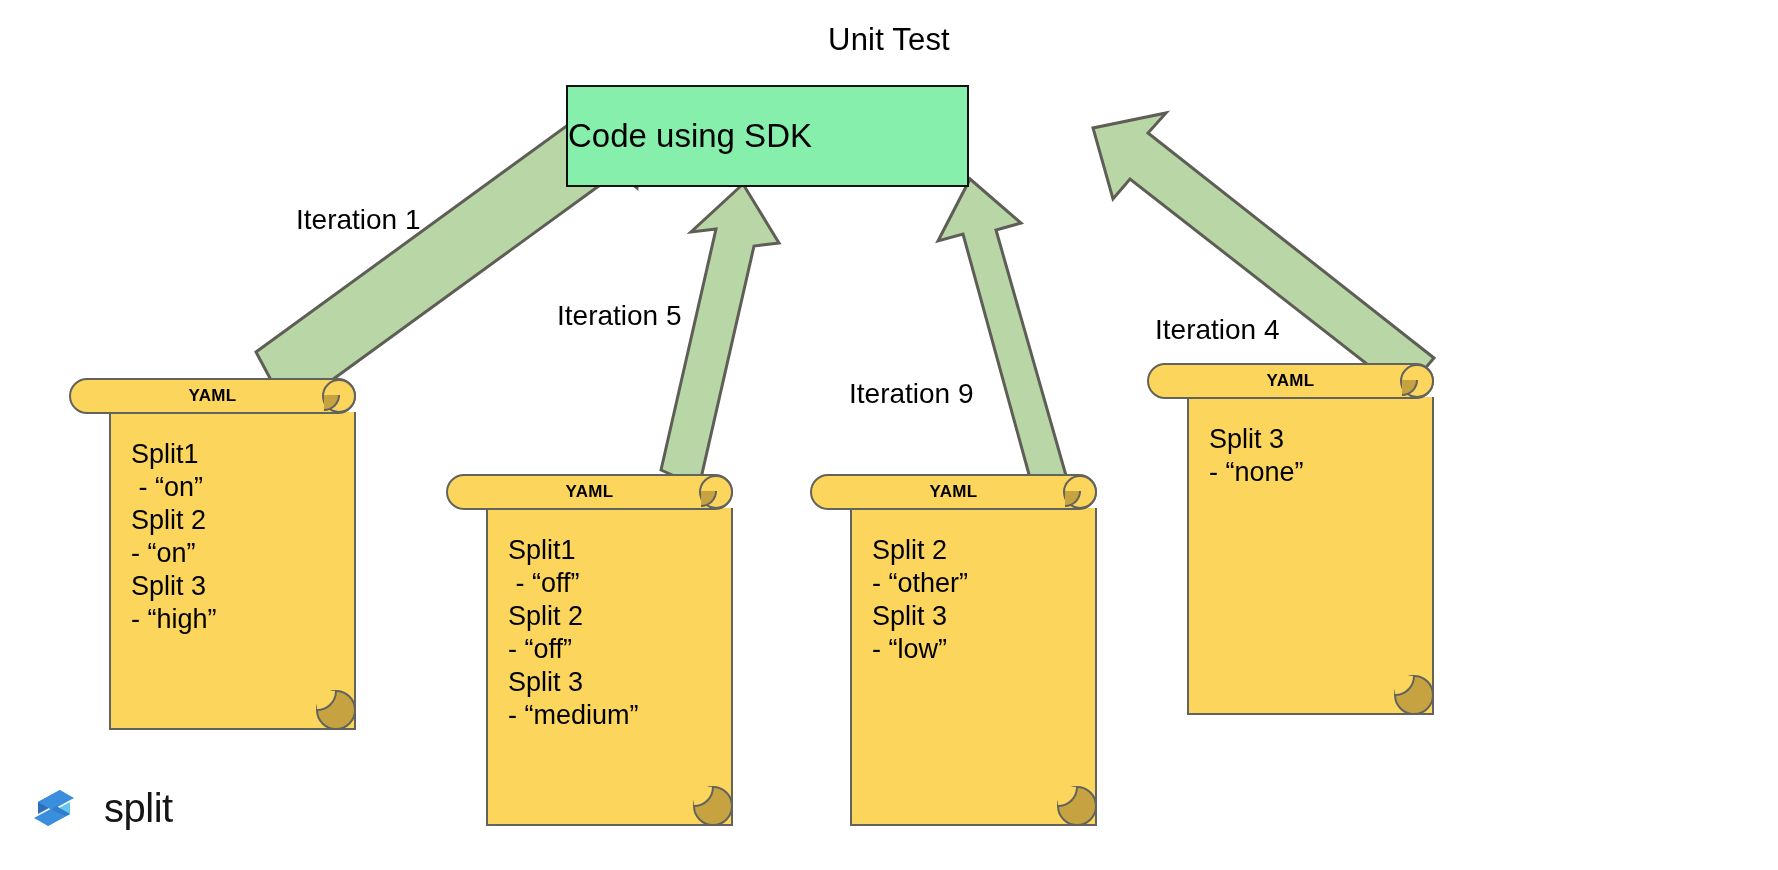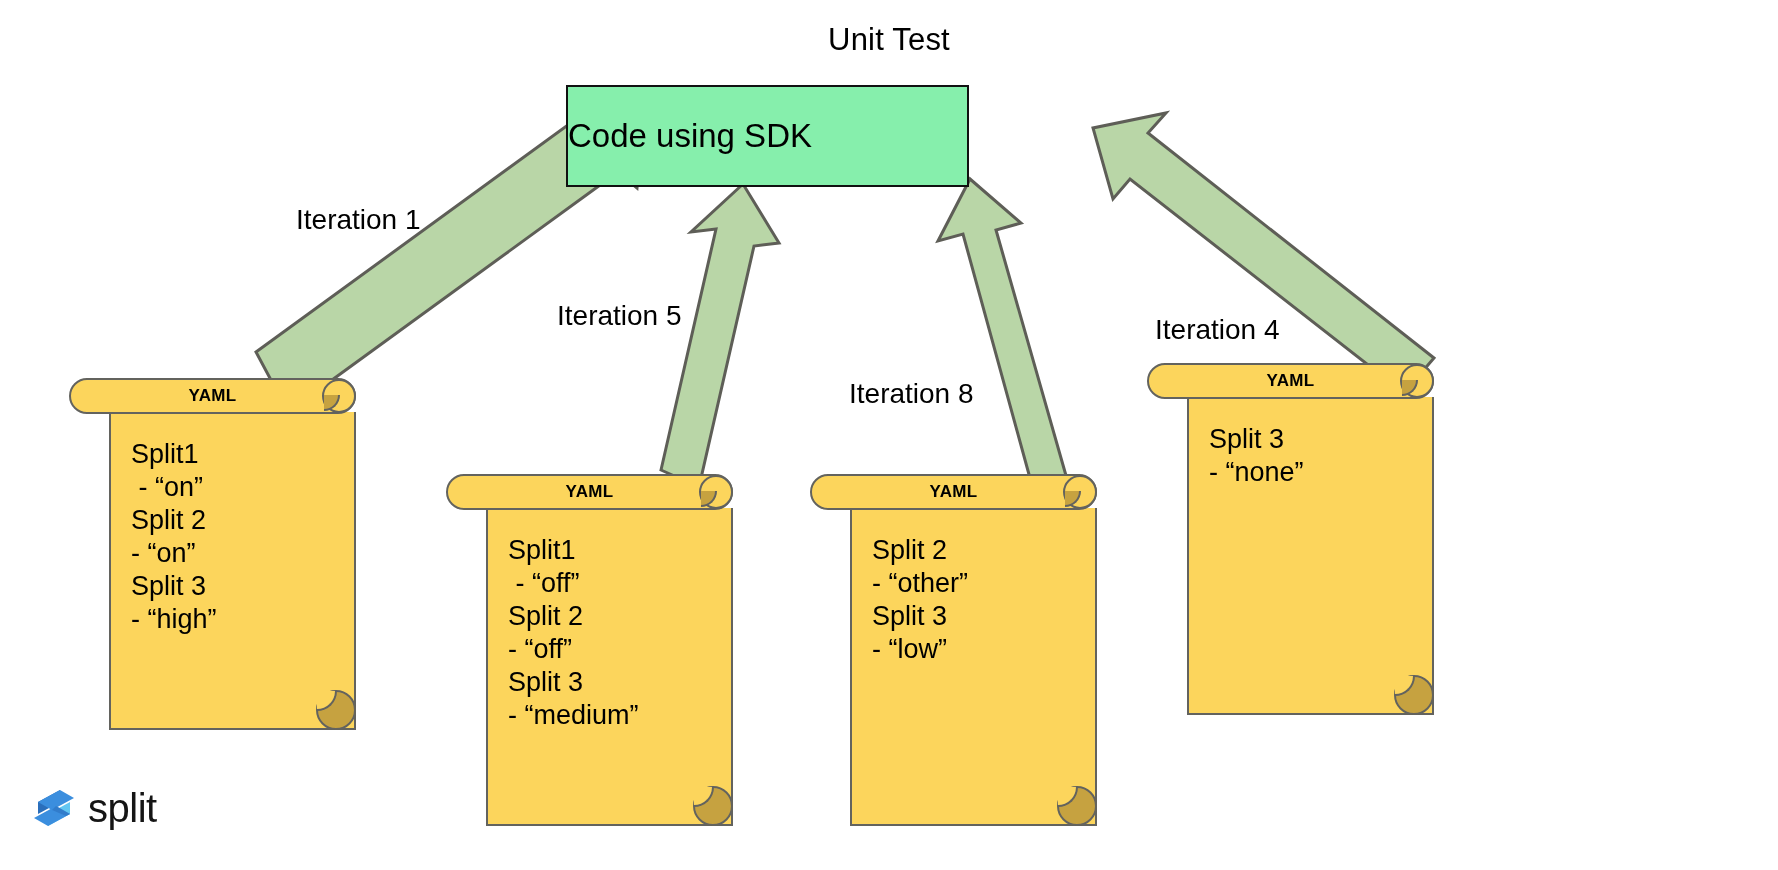--- a/index.html
+++ b/index.html
@@ -194,7 +194,7 @@
 
   <div class="arrow-label" style="left:296px; top:204px;">Iteration 1</div>
   <div class="arrow-label" style="left:557px; top:300px;">Iteration 5</div>
-  <div class="arrow-label" style="left:849px; top:378px;">Iteration 8</div>
+  <div class="arrow-label" style="left:849px; top:378px;">Iteration 9</div>
   <div class="arrow-label" style="left:1155px; top:314px;">Iteration 4</div>
 
   <div class="scroll" style="left:69px; top:378px; width:330px; height:370px;">

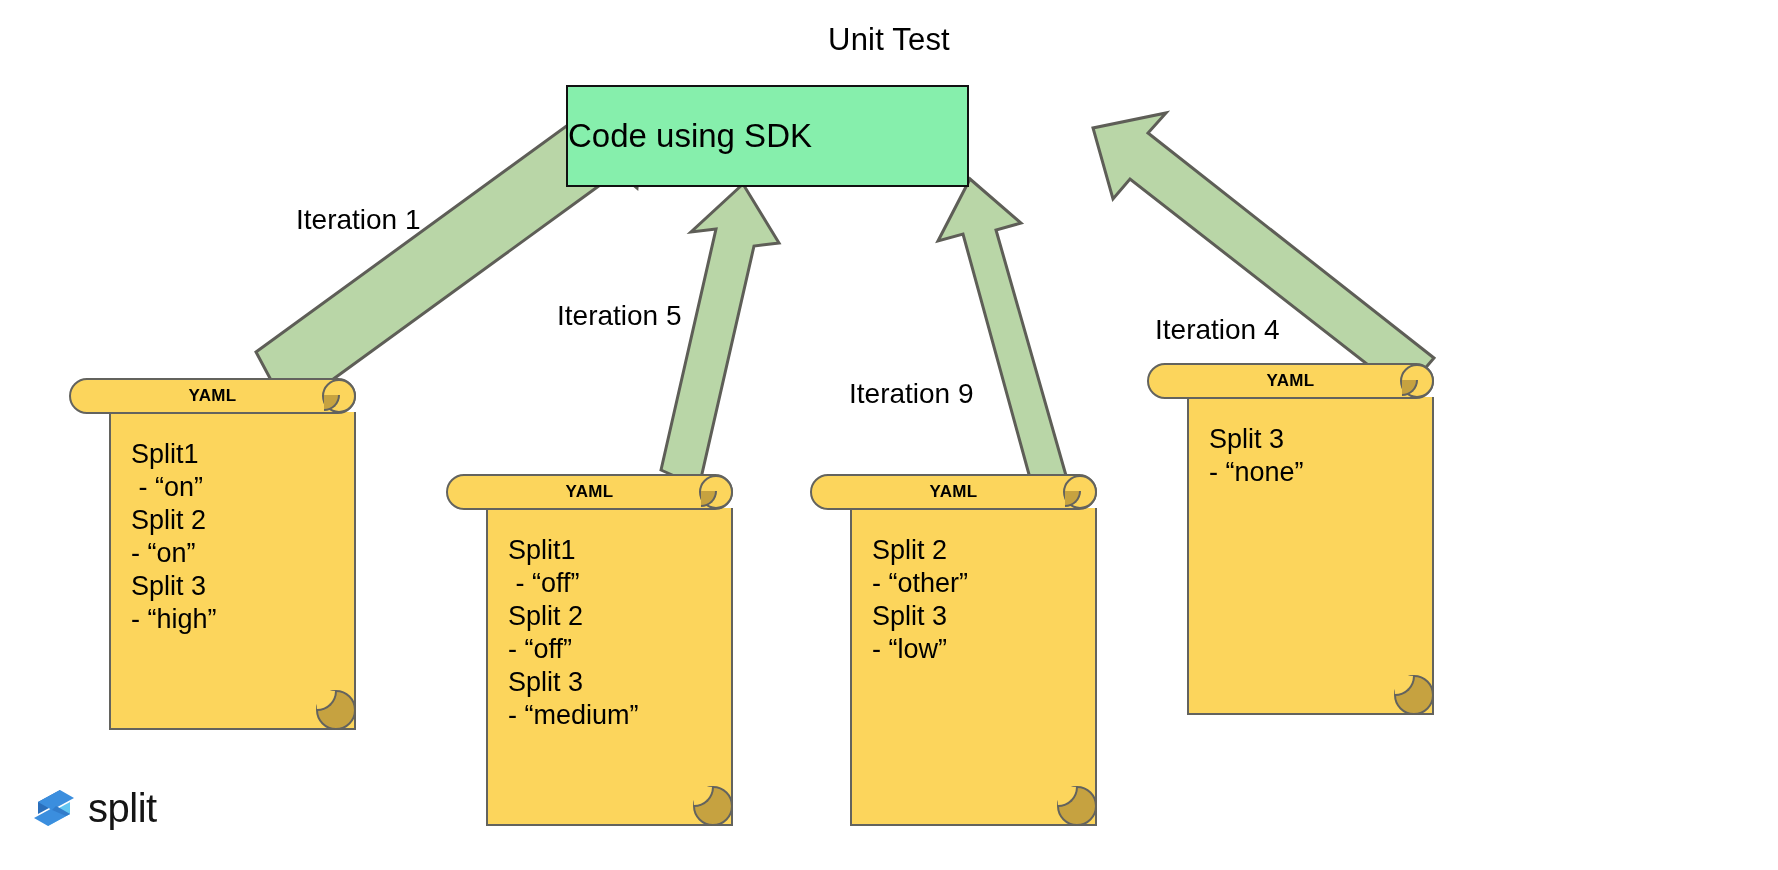--- a/index.html
+++ b/index.html
@@ -161,7 +161,7 @@
     top: 784px;
     display: flex;
     align-items: center;
-    gap: 10px;
+    gap: 26px;
   }
   .split-logo-word {
     font-size: 40px;

